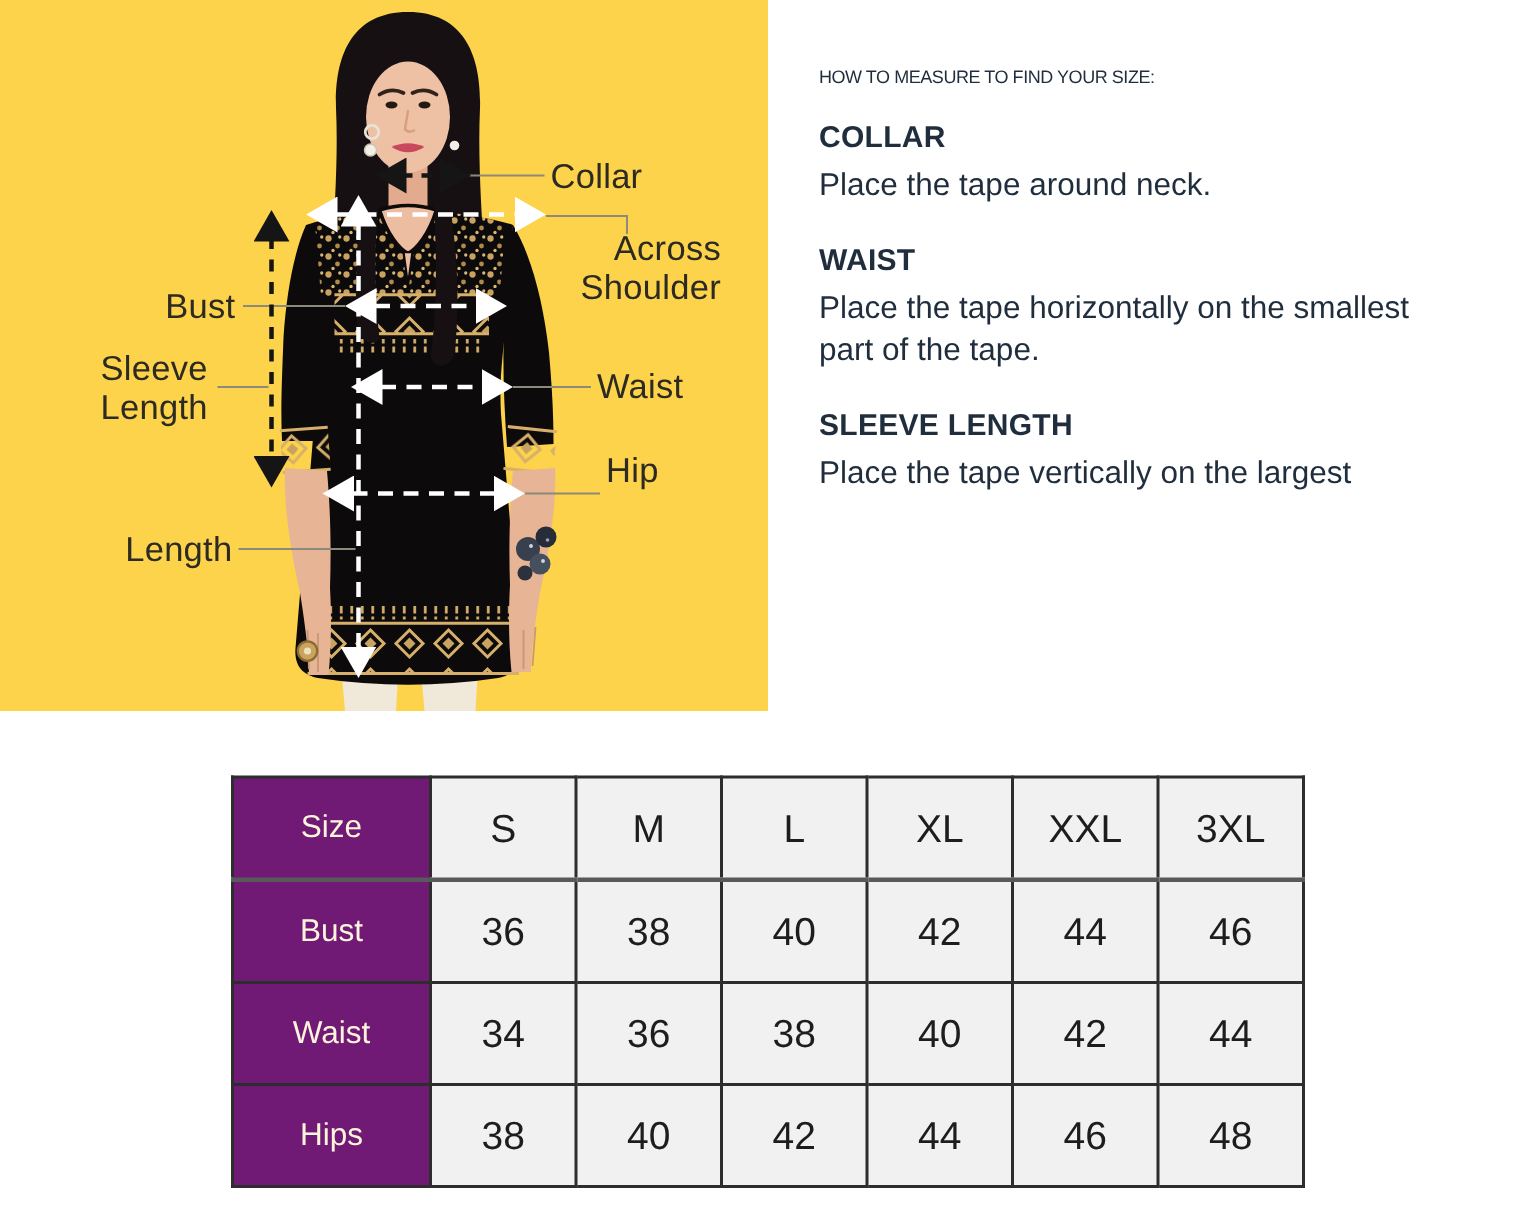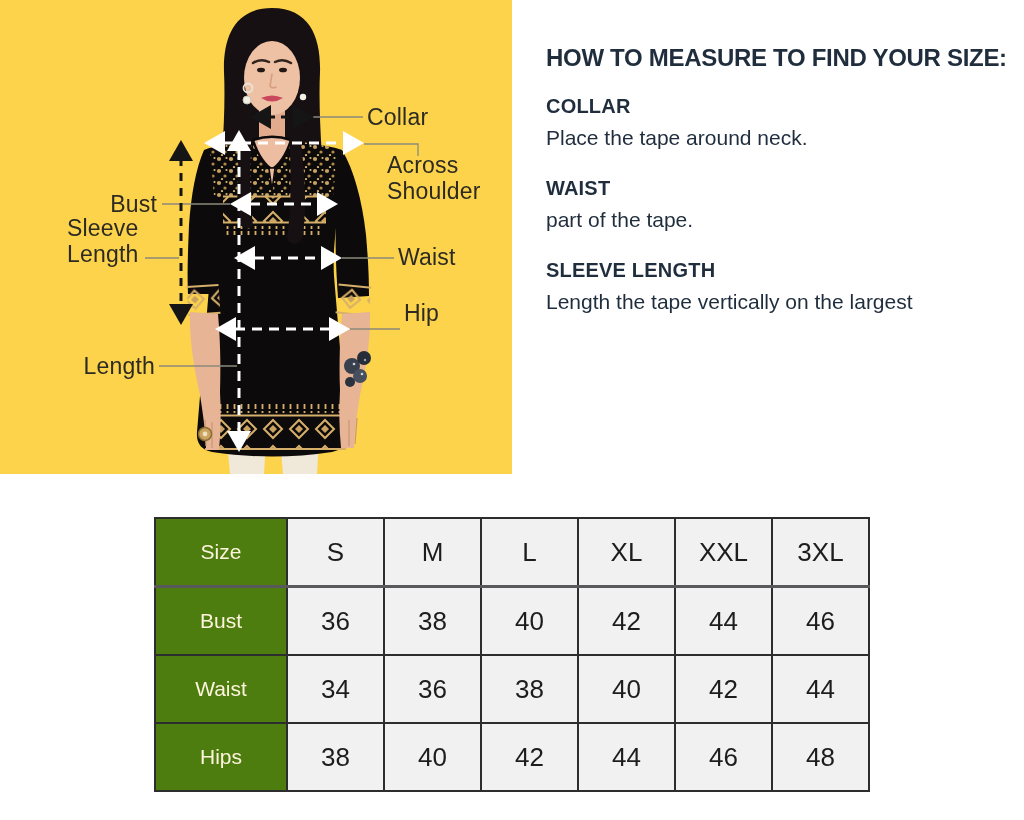--- a/index.html
+++ b/index.html
@@ -14,7 +14,7 @@
   .diag-label.right{text-align:right;}
   
   .instructions{padding:44px 10px 0 34px;color:#1f2d3d;}
-  .instructions .title{font-size:24px;font-weight:bold;letter-spacing:-0.3px;
+  .instructions .title{font-size:12px;font-weight:normal;letter-spacing:-0.3px;
                        margin:0 0 24px 0;}
   .m-section{margin-bottom:26px;}
   .m-section h3{font-size:20px;line-height:20px;font-weight:bold;margin:0 0 8px 0;

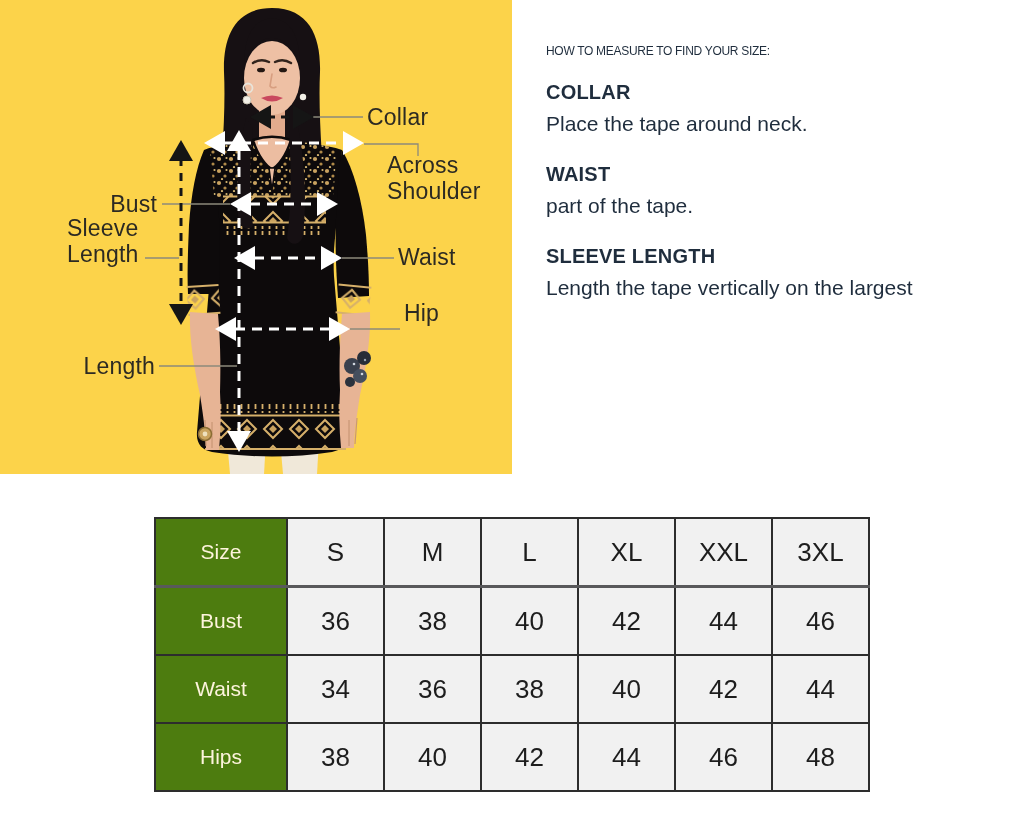--- a/index.html
+++ b/index.html
@@ -167,7 +167,7 @@
       </svg>
 
       <div class="diag-label" style="left:367px;top:104px;">Collar</div>
-      <div class="diag-label" style="left:387px;top:152px;"><span>Across</span><br><span>Shoulder</span></div>
+      <div class="diag-label" style="left:387px;top:152px;text-align:right;"><span>Across</span><br><span>Shoulder</span></div>
       <div class="diag-label right" style="left:97px;top:191px;width:60px;">Bust</div>
       <div class="diag-label" style="left:67px;top:215px;"><span>Sleeve</span><br><span>Length</span></div>
       <div class="diag-label" style="left:398px;top:244px;">Waist</div>

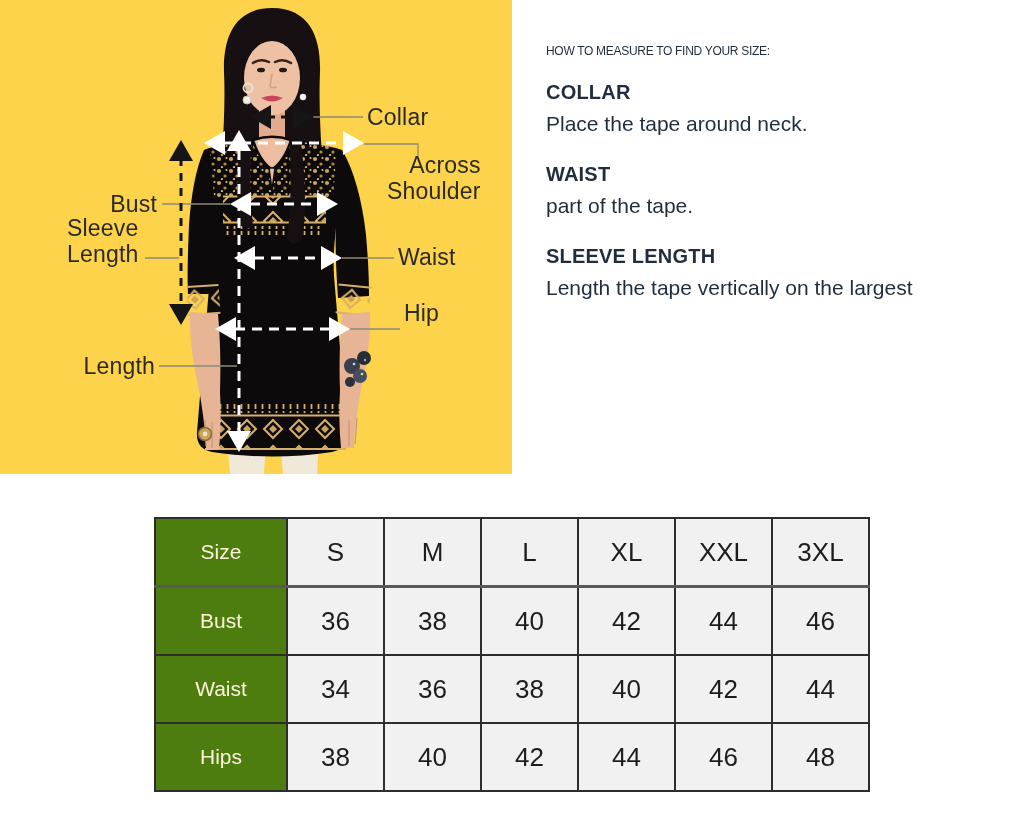--- a/index.html
+++ b/index.html
@@ -186,6 +186,7 @@
 
       <div class="m-section">
         <h3>WAIST</h3>
+        <p>Place the tape horizontally on the smallest</p>
         <p>part of the tape.</p>
       </div>
 

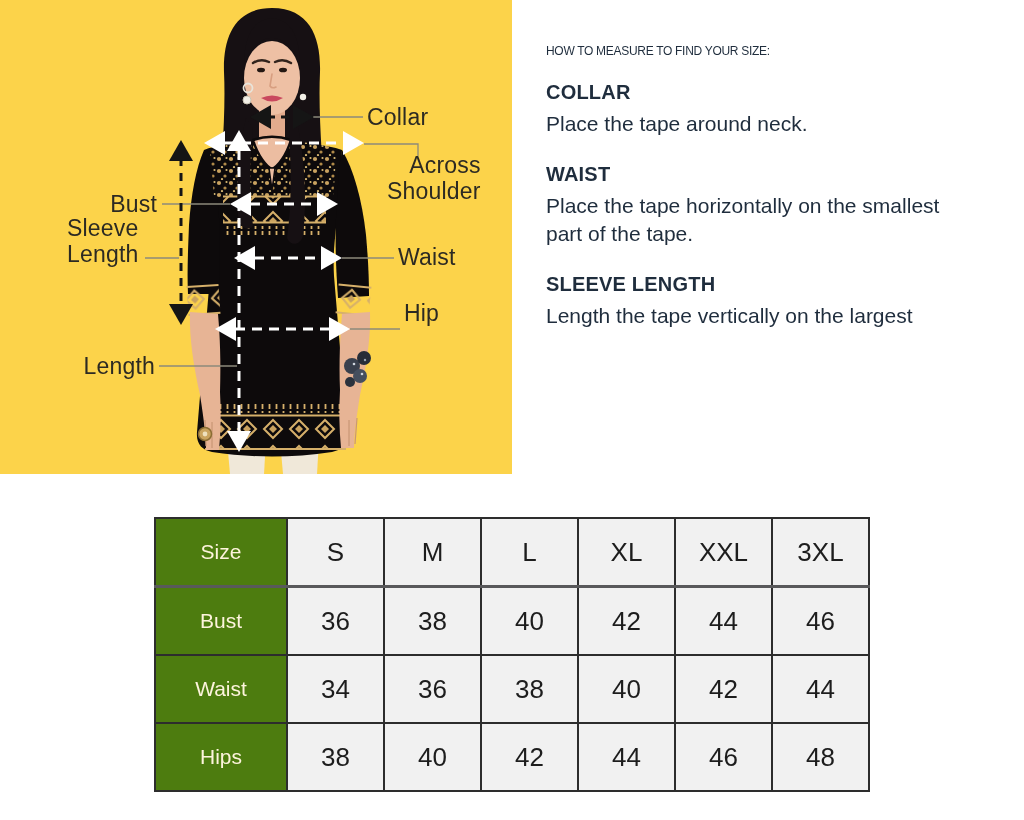--- a/index.html
+++ b/index.html
@@ -169,7 +169,7 @@
       <div class="diag-label" style="left:367px;top:104px;">Collar</div>
       <div class="diag-label" style="left:387px;top:152px;text-align:right;"><span>Across</span><br><span>Shoulder</span></div>
       <div class="diag-label right" style="left:97px;top:191px;width:60px;">Bust</div>
-      <div class="diag-label" style="left:67px;top:215px;"><span>Sleeve</span><br><span>Length</span></div>
+      <div class="diag-label" style="left:67px;top:232px;"><span>Sleeve</span><br><span>Length</span></div>
       <div class="diag-label" style="left:398px;top:244px;">Waist</div>
       <div class="diag-label" style="left:404px;top:300px;">Hip</div>
       <div class="diag-label right" style="left:75px;top:353px;width:80px;">Length</div>

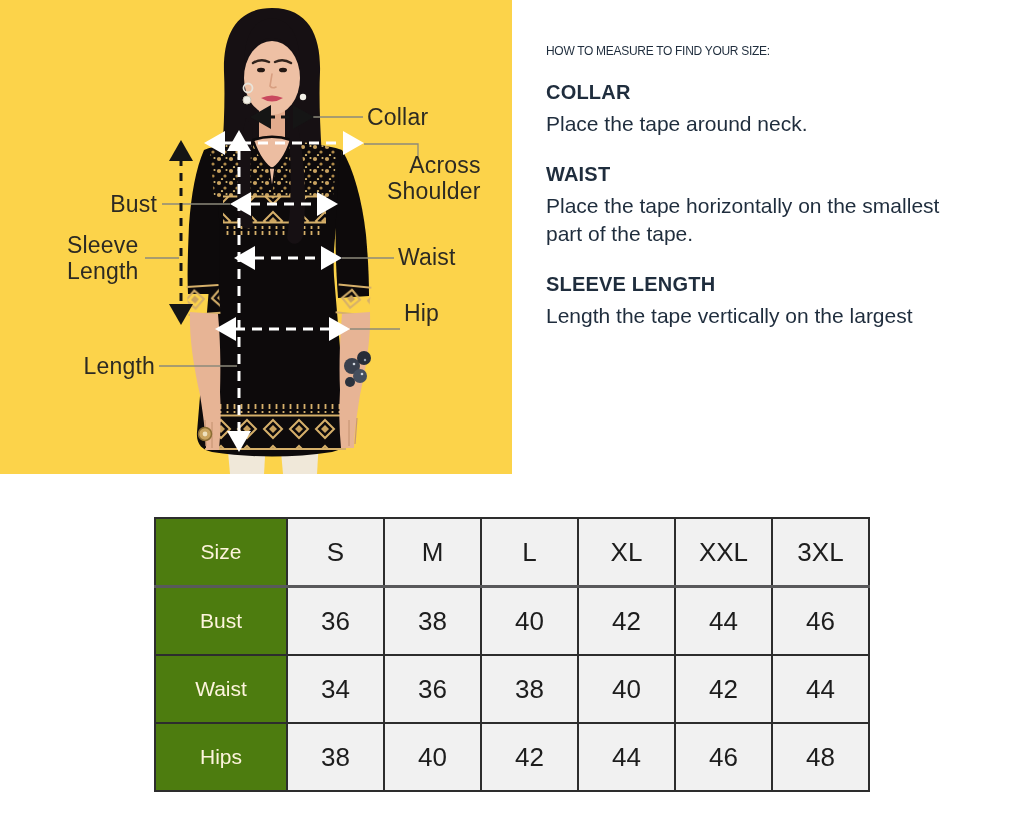--- a/index.html
+++ b/index.html
@@ -192,7 +192,7 @@
 
       <div class="m-section">
         <h3>SLEEVE LENGTH</h3>
-        <p>Length the tape vertically on the largest</p>
+        <p>Place the tape vertically on the largest</p>
       </div>
     </div>
   </div>

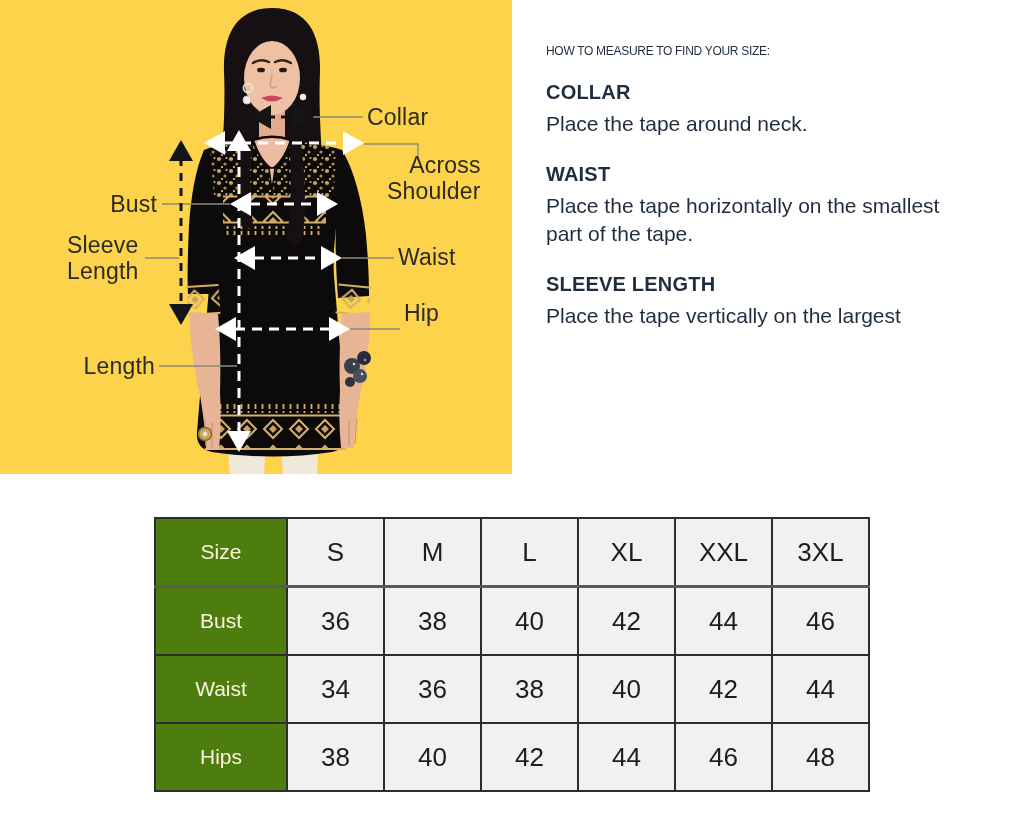--- a/index.html
+++ b/index.html
@@ -25,7 +25,7 @@
   table.size-chart{border-collapse:collapse;border:2px solid #2d2d2d;}
   .size-chart th,.size-chart td{border:2px solid #2d2d2d;text-align:center;
       vertical-align:middle;height:66px;padding:0;font-weight:400;}
-  .size-chart th.key{width:130px;background:#4d7c0f;color:#FDF4DC;font-size:21px;}
+  .size-chart th.key{width:130px;background:#701a75;color:#FDF4DC;font-size:21px;}
   .size-chart td.val{width:95px;background:#F1F1F1;color:#1d1d1d;font-size:26px;}
   .size-chart tr.hdr th,.size-chart tr.hdr td{border-bottom:3px solid #59595b;}
 </style>

